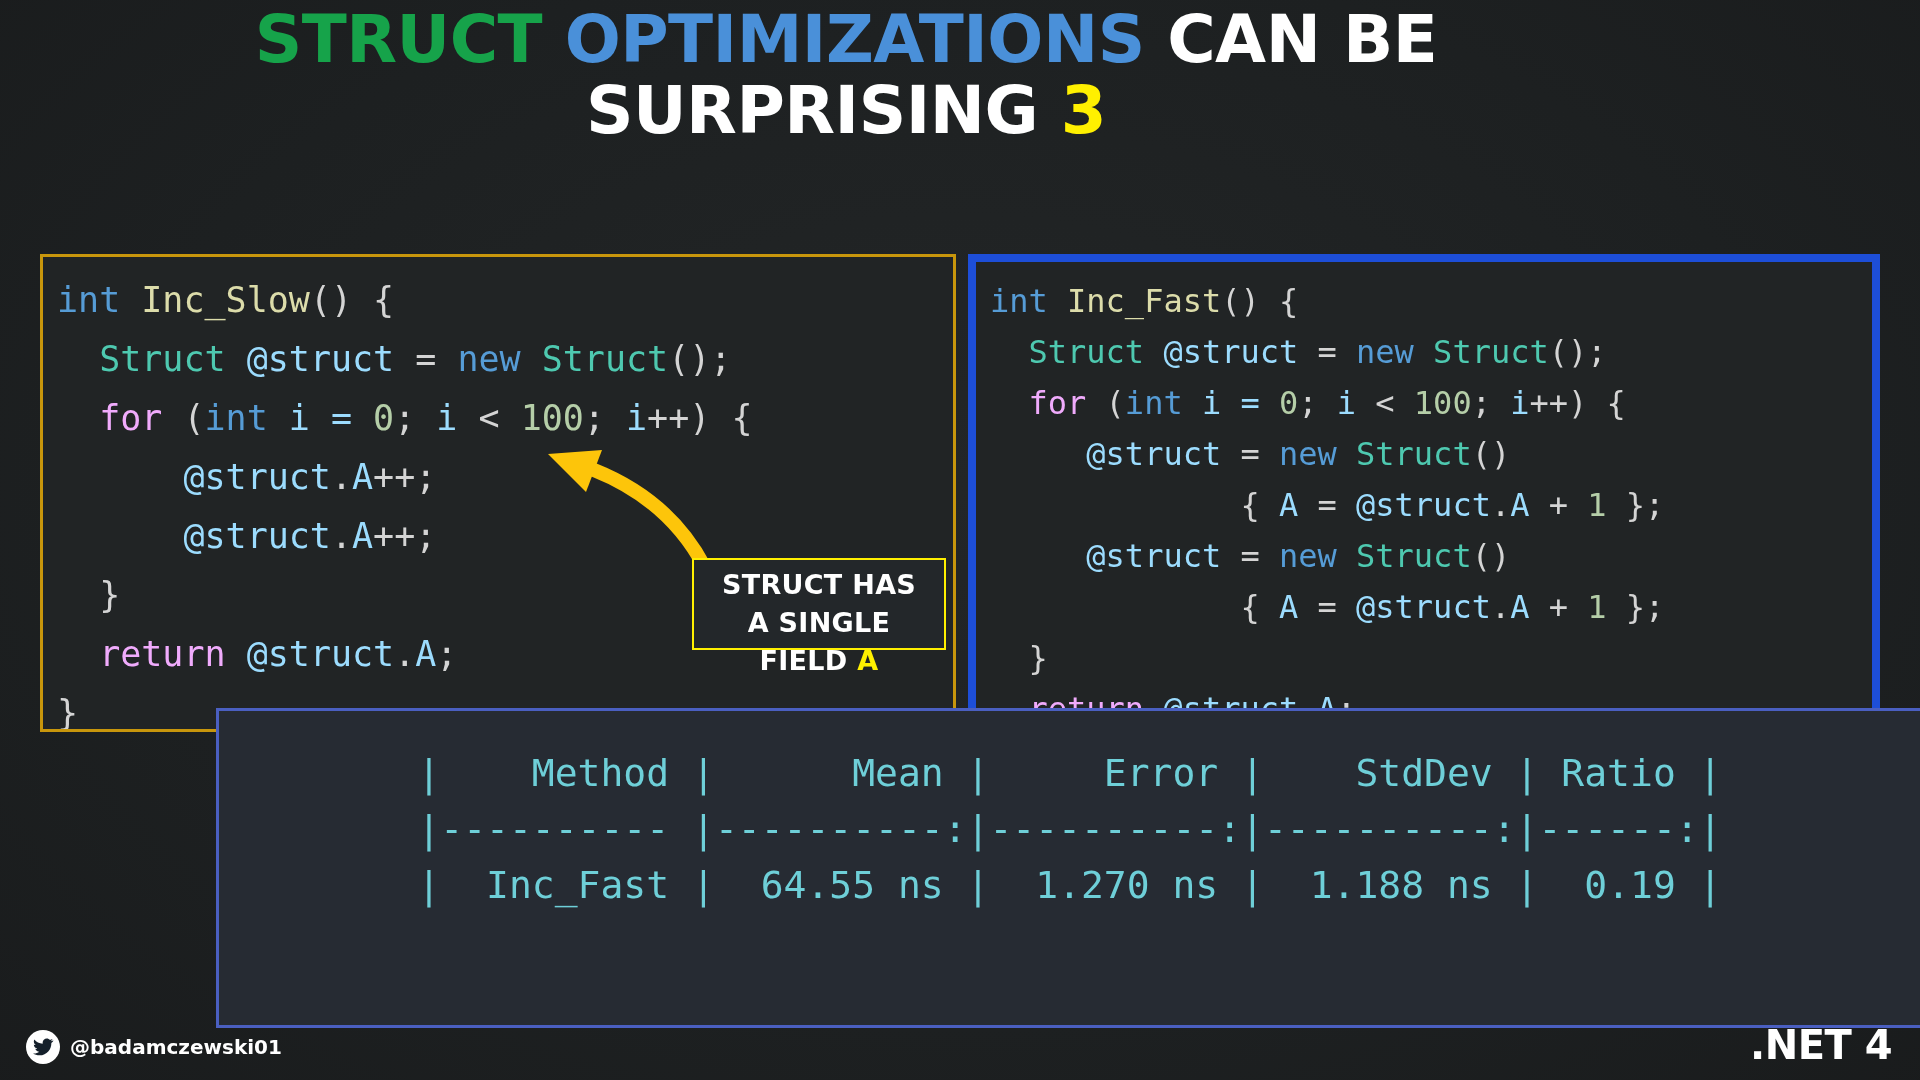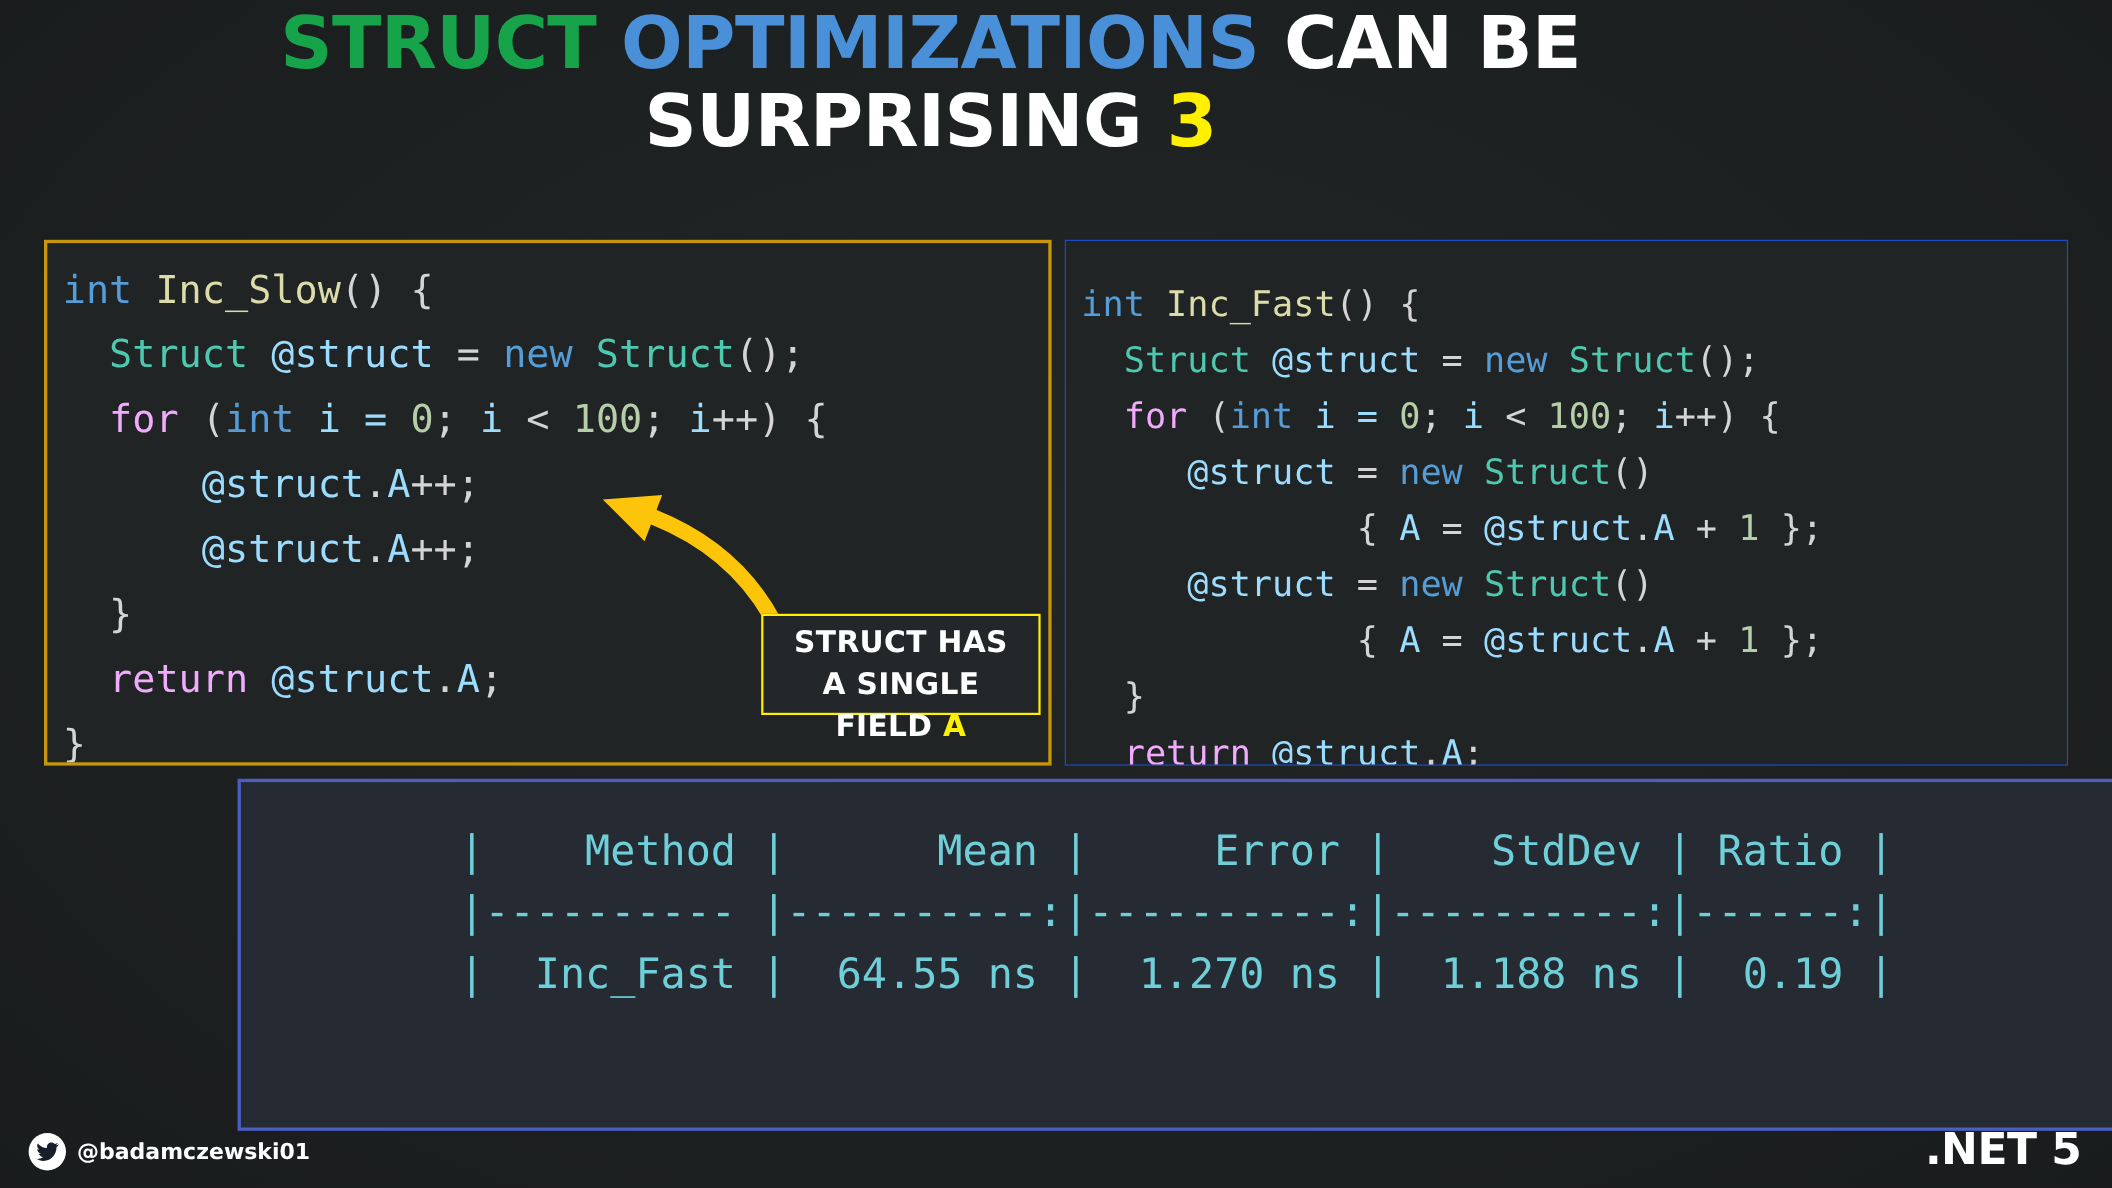--- a/index.html
+++ b/index.html
@@ -44,6 +44,7 @@
     font-family: "DejaVu Sans Mono", monospace;
     white-space: pre;
     overflow: hidden;
+    margin-top: 36px;
   }
   #code-left {
     left: 40px;

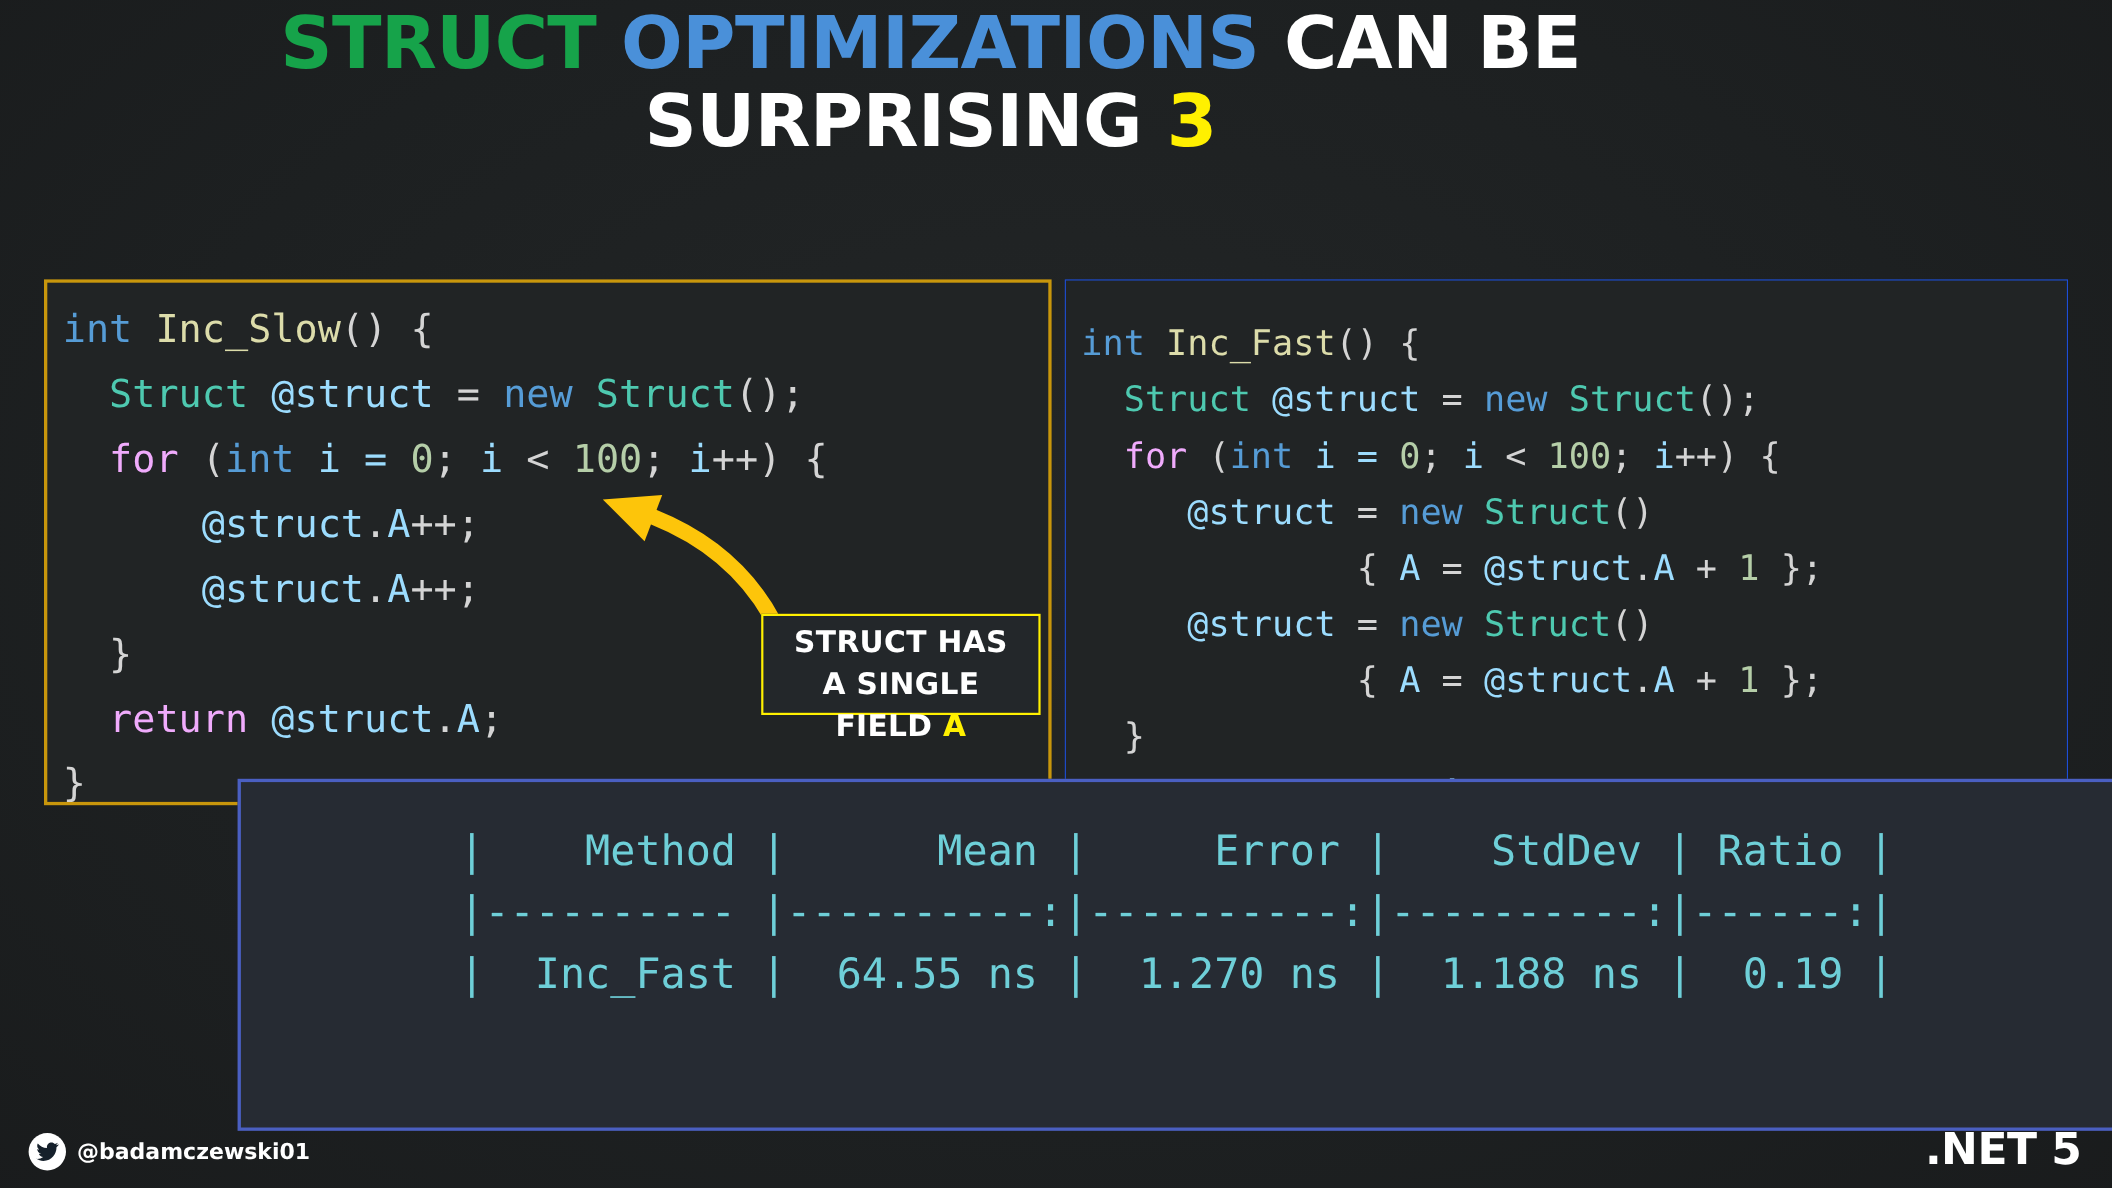--- a/index.html
+++ b/index.html
@@ -61,8 +61,8 @@
     top: 218px;
     width: 912px;
     height: 478px;
-    border: 1px solid #1d4ed8;
-    padding: 32px 0 0 14px;
+    border: 8px solid #1d4ed8;
+    padding: 14px 0 0 14px;
     font-size: 32px;
     line-height: 51px;
   }

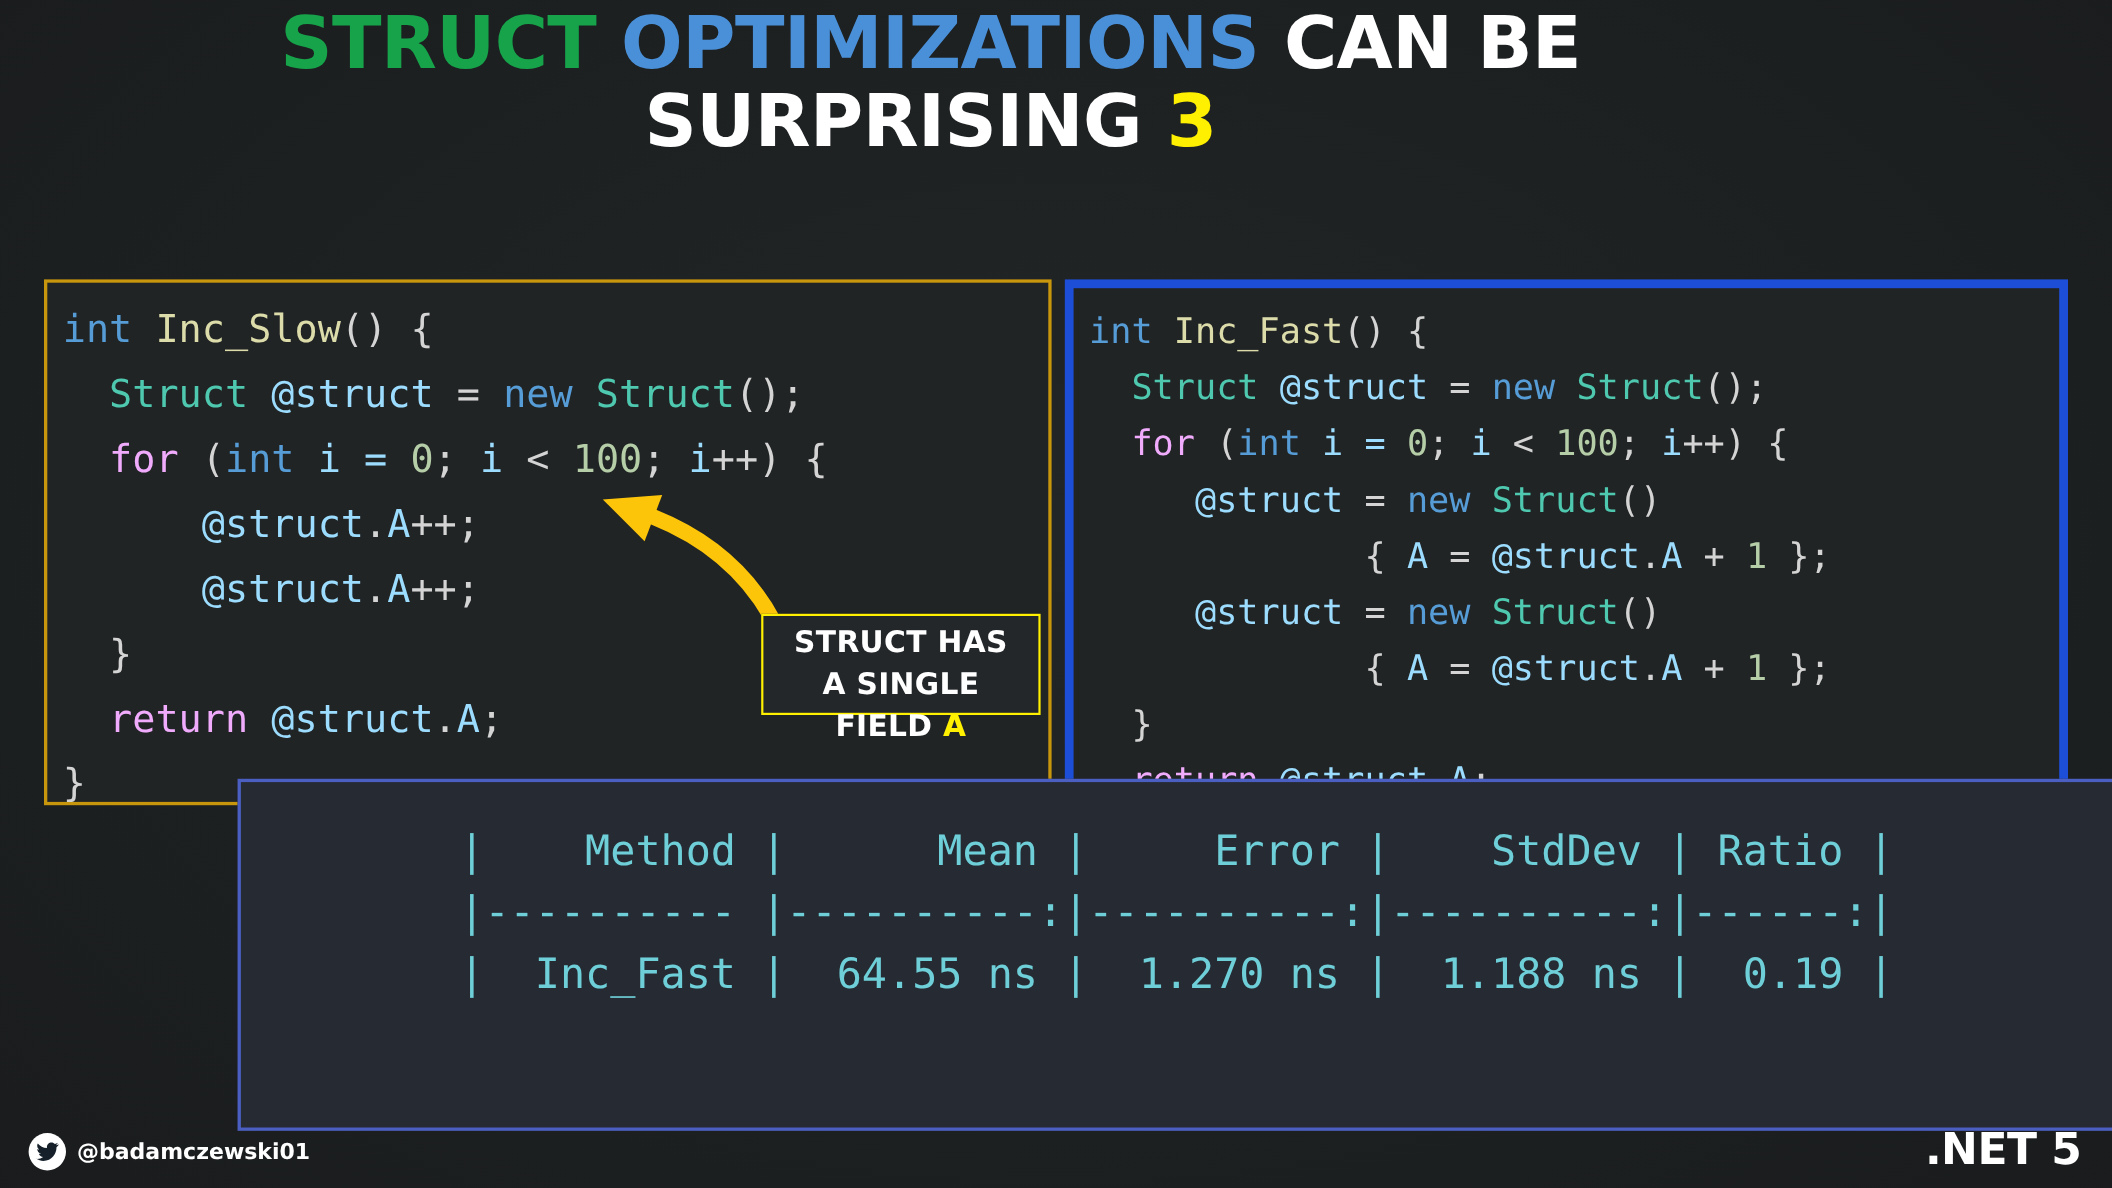--- a/index.html
+++ b/index.html
@@ -186,6 +186,6 @@
   <span>@badamczewski01</span>
 </div>
 
-<div id="dotnet-badge">.NET 5</div>
+<div id="dotnet-badge">.NET 4</div>
 
 </body></html>

